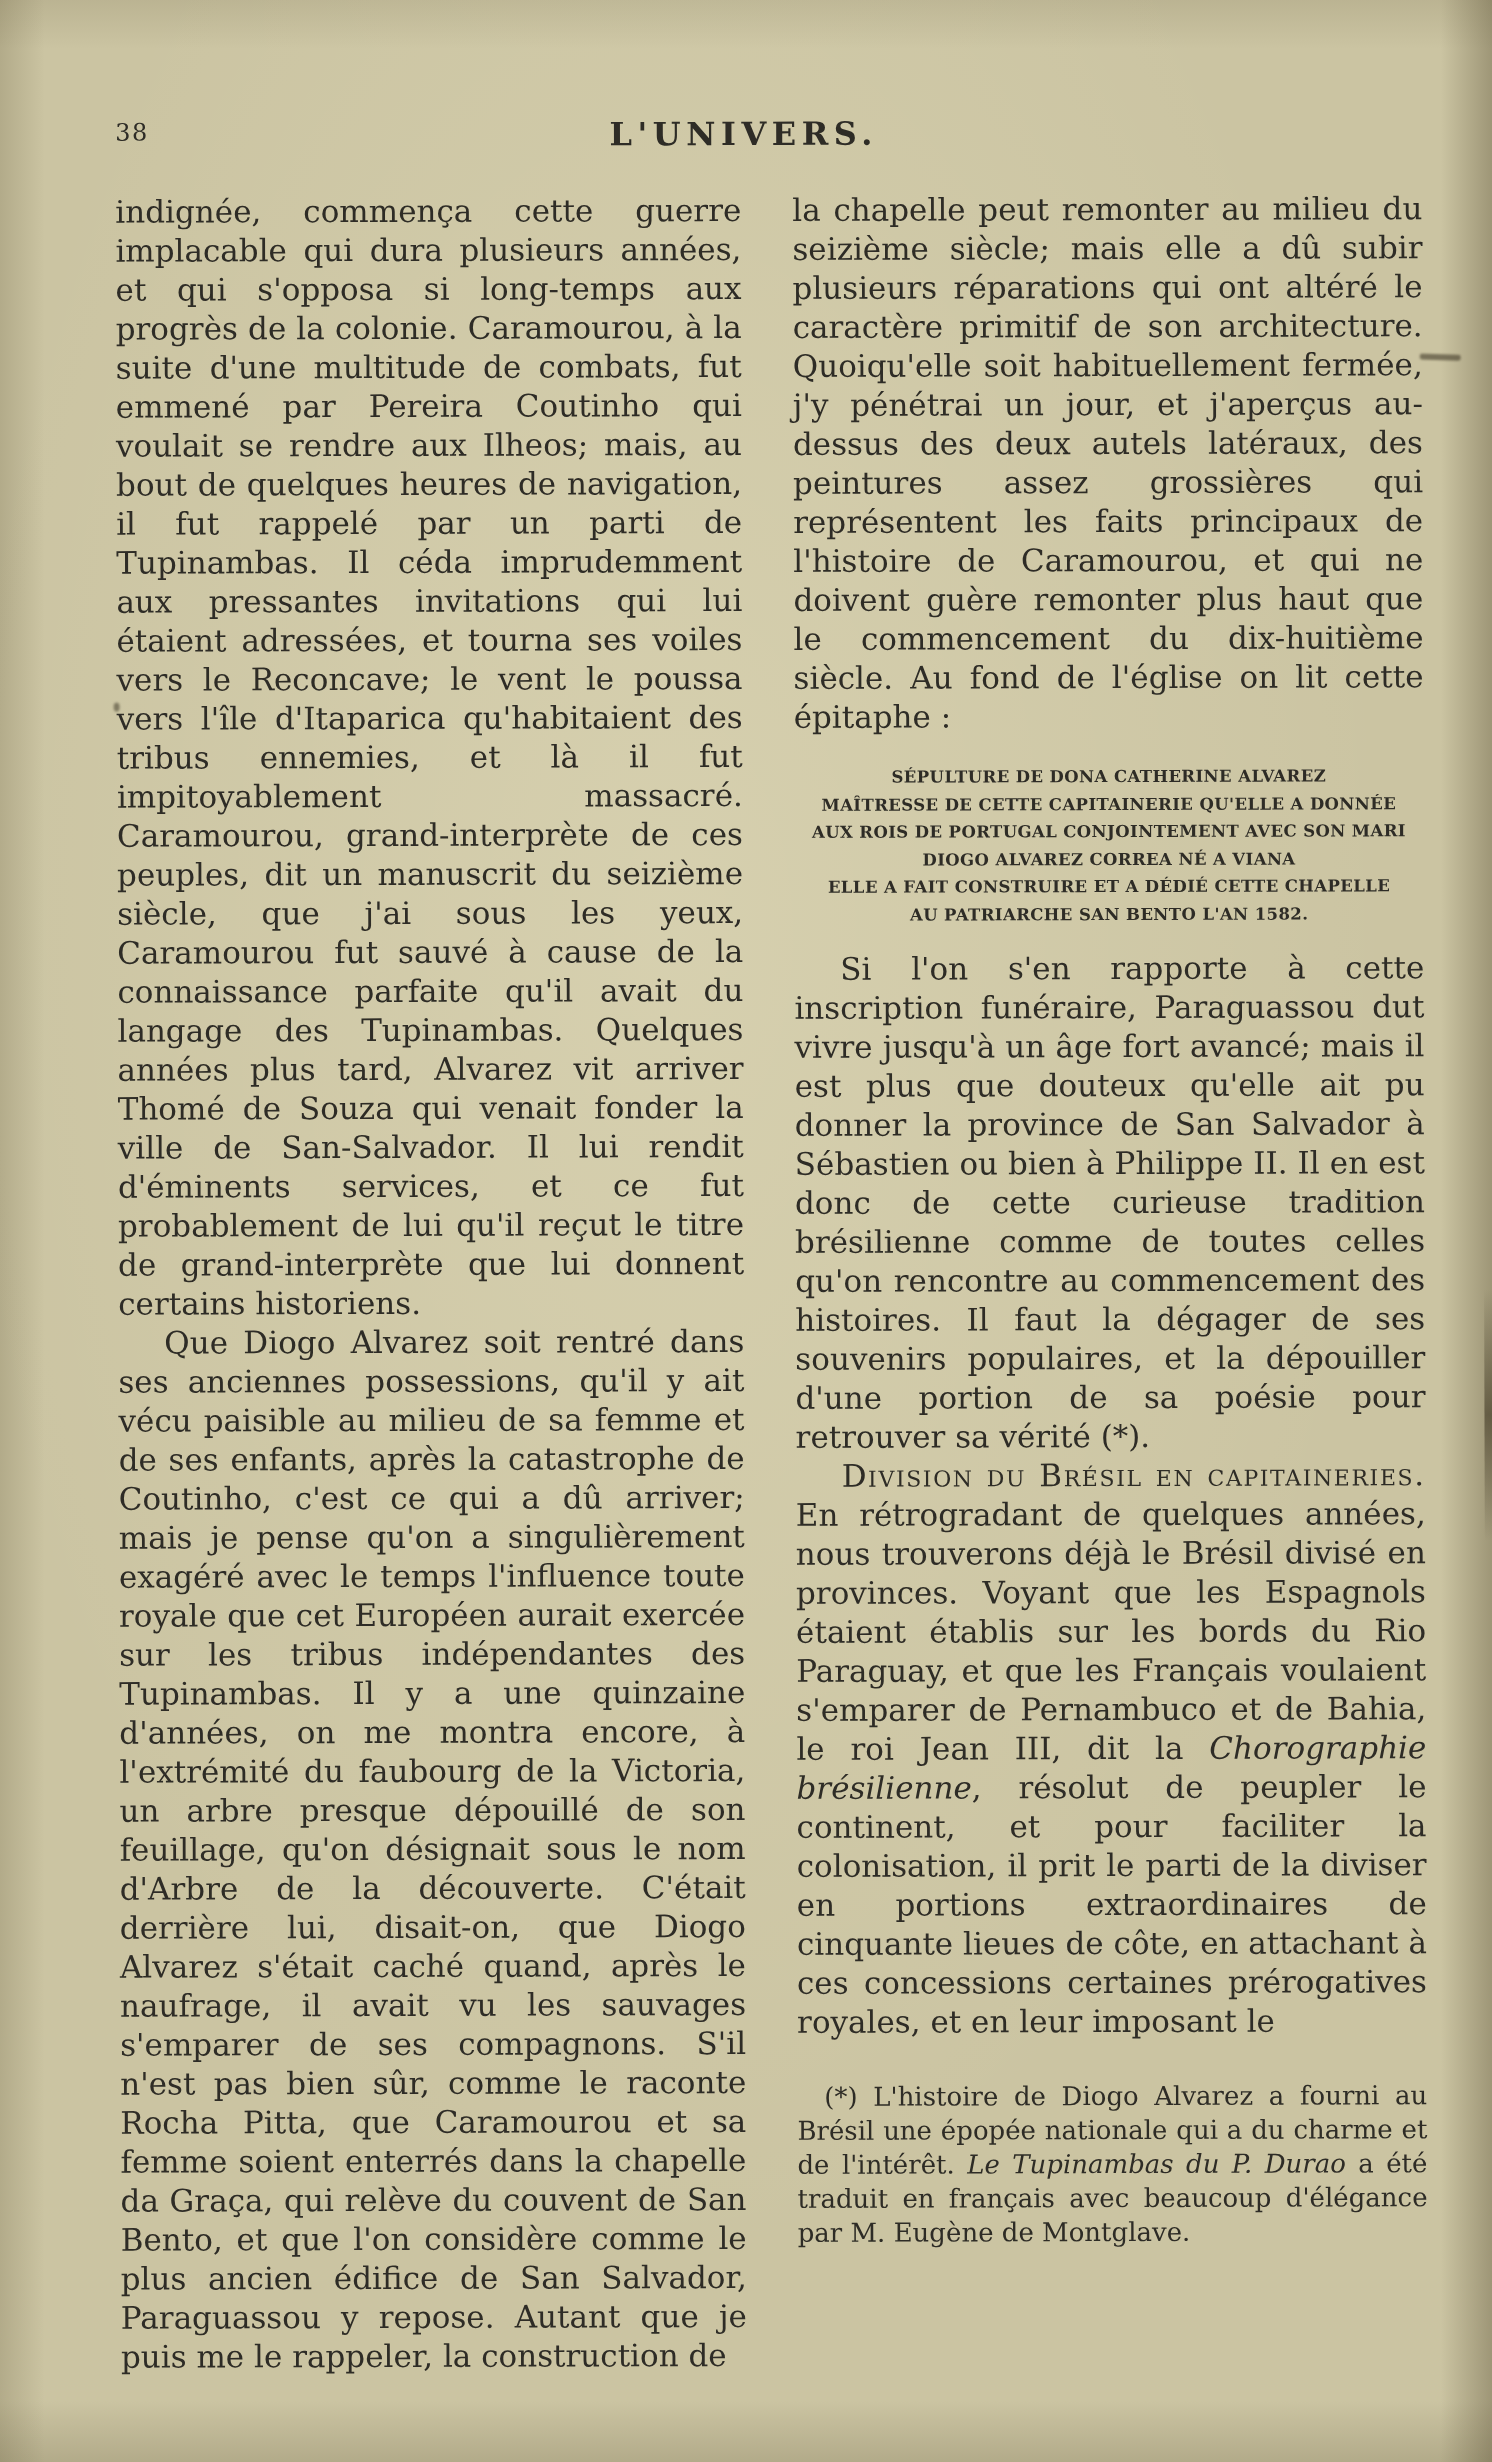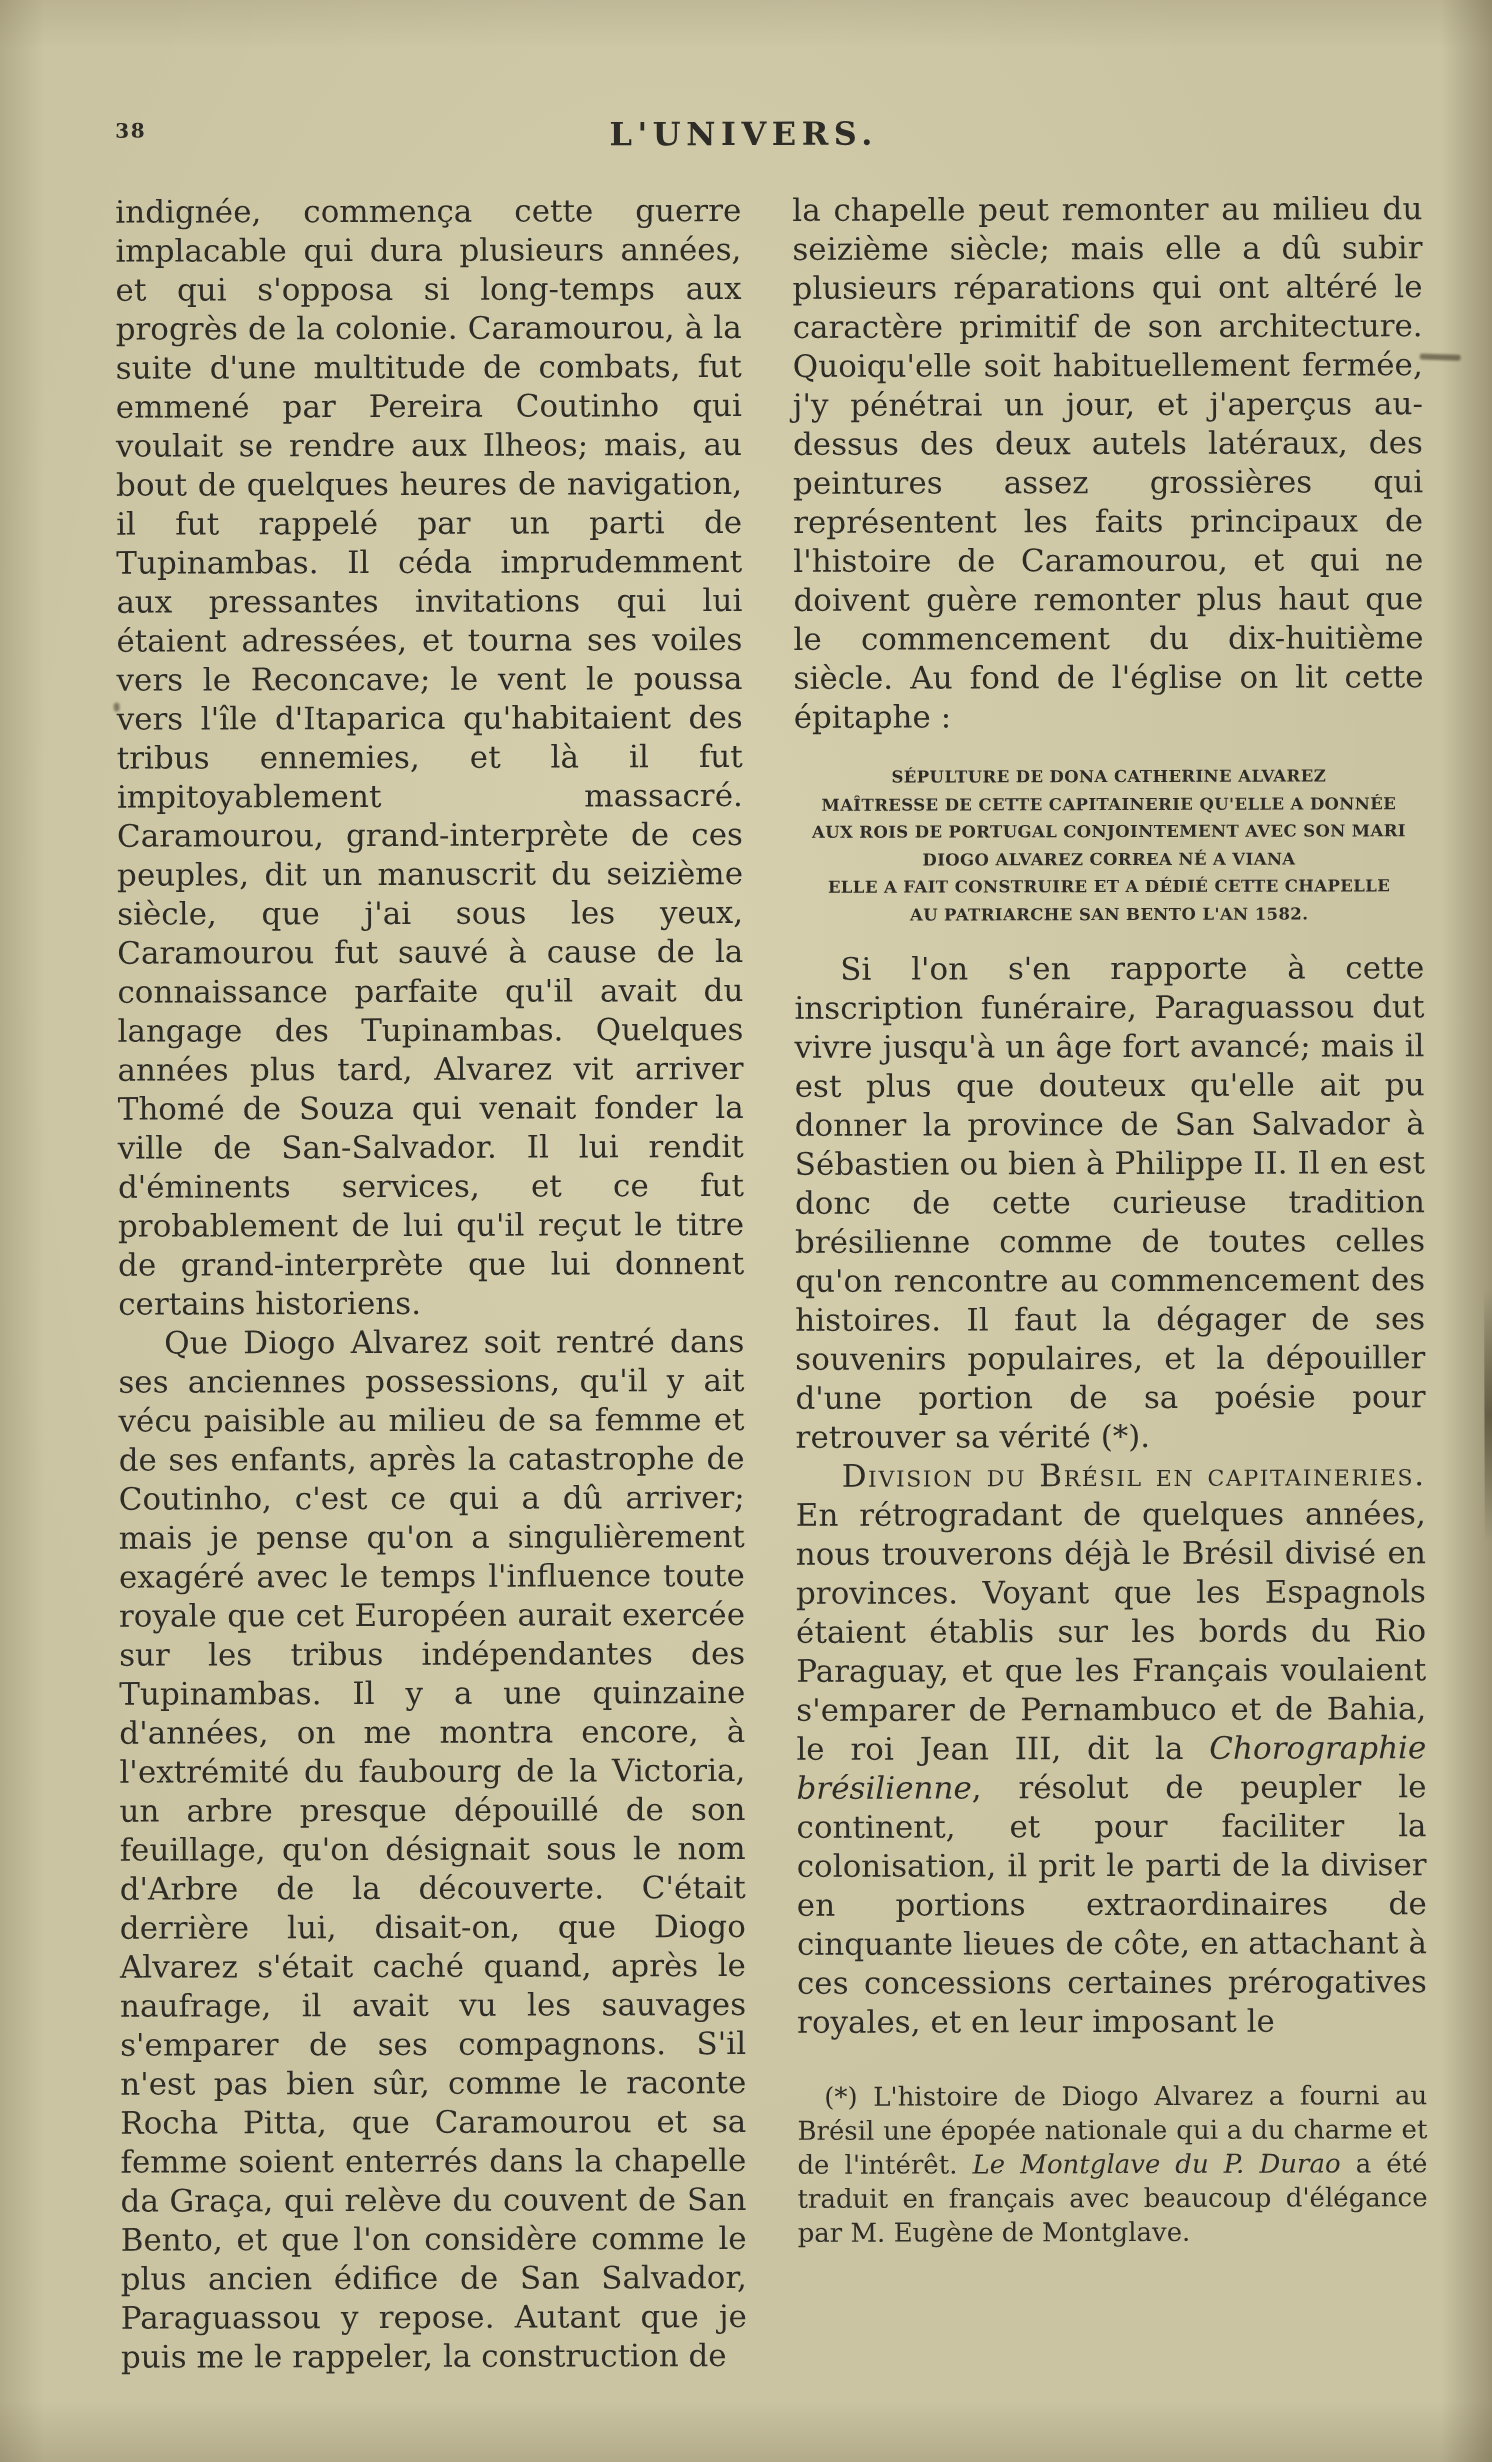--- a/index.html
+++ b/index.html
@@ -30,8 +30,8 @@
     position: absolute;
     left: 118px;
     top: 117px;
-    font-size: 20px;
-    font-weight: 700;
+    font-size: 24px;
+    font-weight: 400;
     letter-spacing: 1.6px;
   }
   .journal-title {

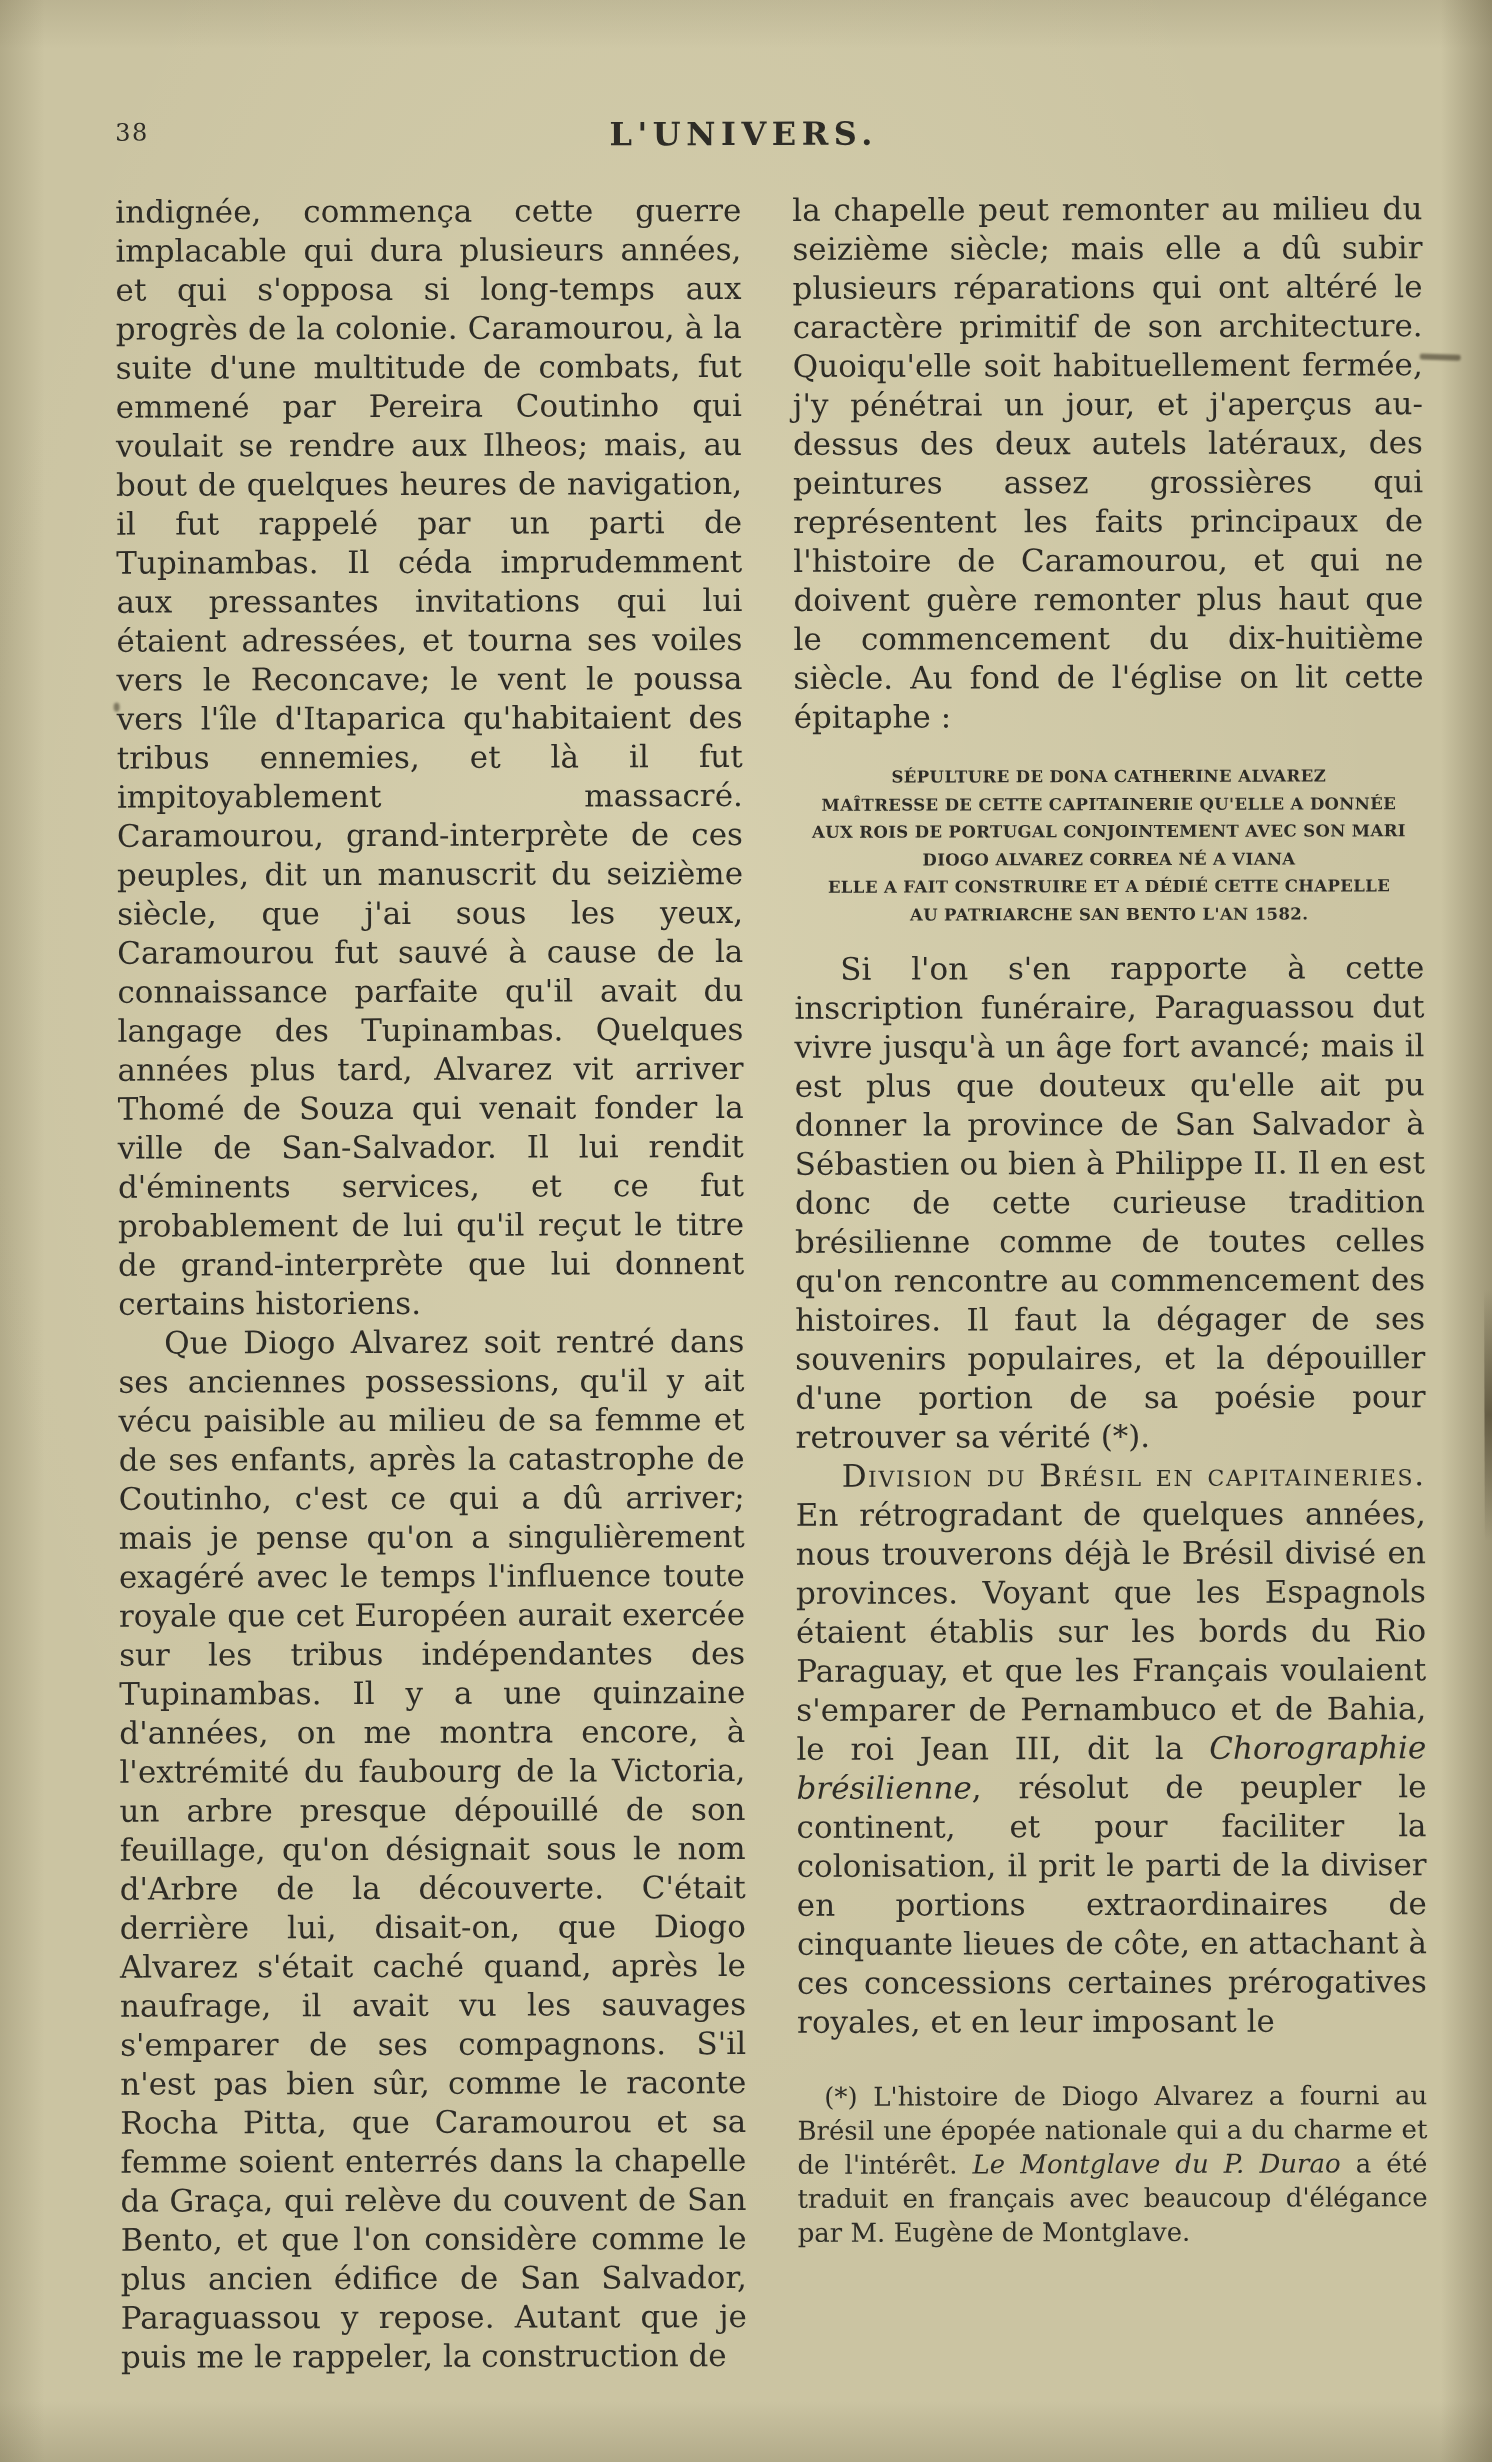--- a/index.html
+++ b/index.html
@@ -143,7 +143,7 @@
 
     <p class="body indent"><span class="smallcaps">Division du Brésil en capitaineries.</span><span> En rétrogradant de quelques années, nous trouverons déjà le Brésil divisé en provinces. Voyant que les Espagnols étaient établis sur les bords du Rio Paraguay, et que les Français voulaient s'emparer de Pernambuco et de Bahia, le roi Jean III, dit la </span><span class="it">Chorographie brésilienne</span><span>, résolut de peupler le continent, et pour faciliter la colonisation, il prit le parti de la diviser en portions extraordinaires de cinquante lieues de côte, en attachant à ces concessions certaines prérogatives royales, et en leur imposant le</span></p>
 
-    <div class="footnote"><span>(*) L'histoire de Diogo Alvarez a fourni au Brésil une épopée nationale qui a du charme et de l'intérêt. </span><span class="it">Le Montglave du P. Durao</span><span> a été traduit en français avec beaucoup d'élégance par M. Eugène de Montglave.</span></div>
+    <div class="footnote"><span>(*) L'histoire de Diogo Alvarez a fourni au Brésil une épopée nationale qui a du charme et de l'intérêt. </span><span class="it">Le Tupinambas du P. Durao</span><span> a été traduit en français avec beaucoup d'élégance par M. Eugène de Montglave.</span></div>
   </div>
 
   <div class="mark-dash"></div>

